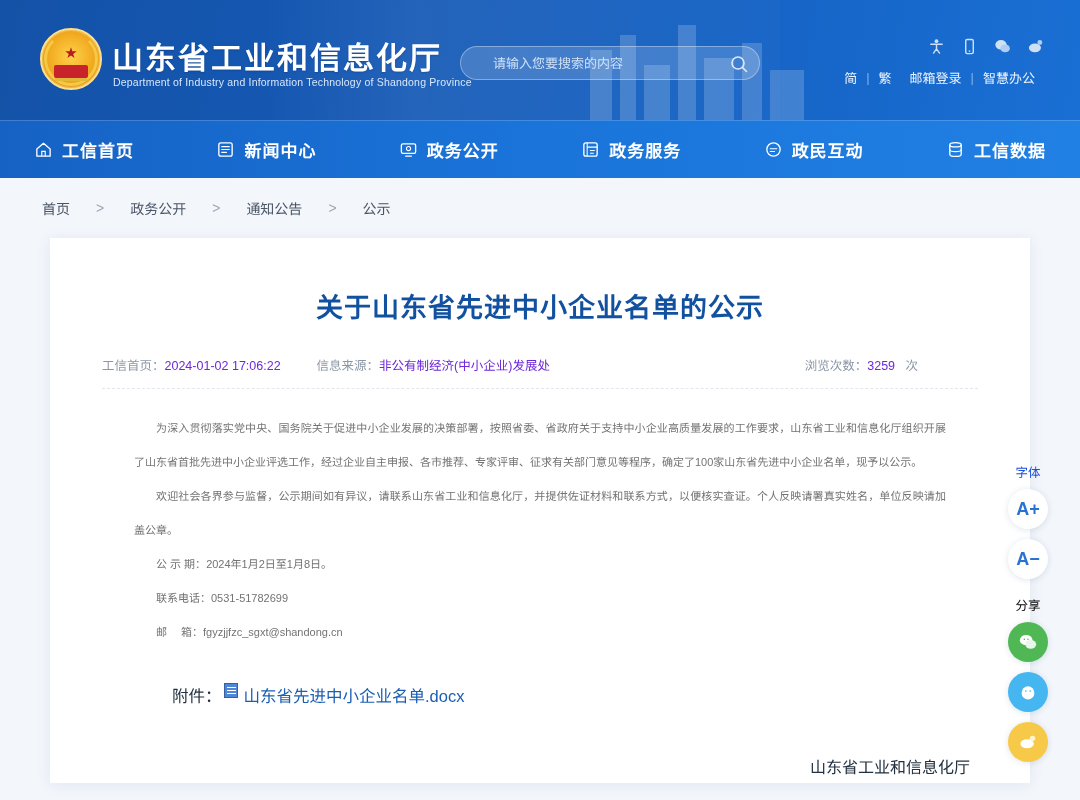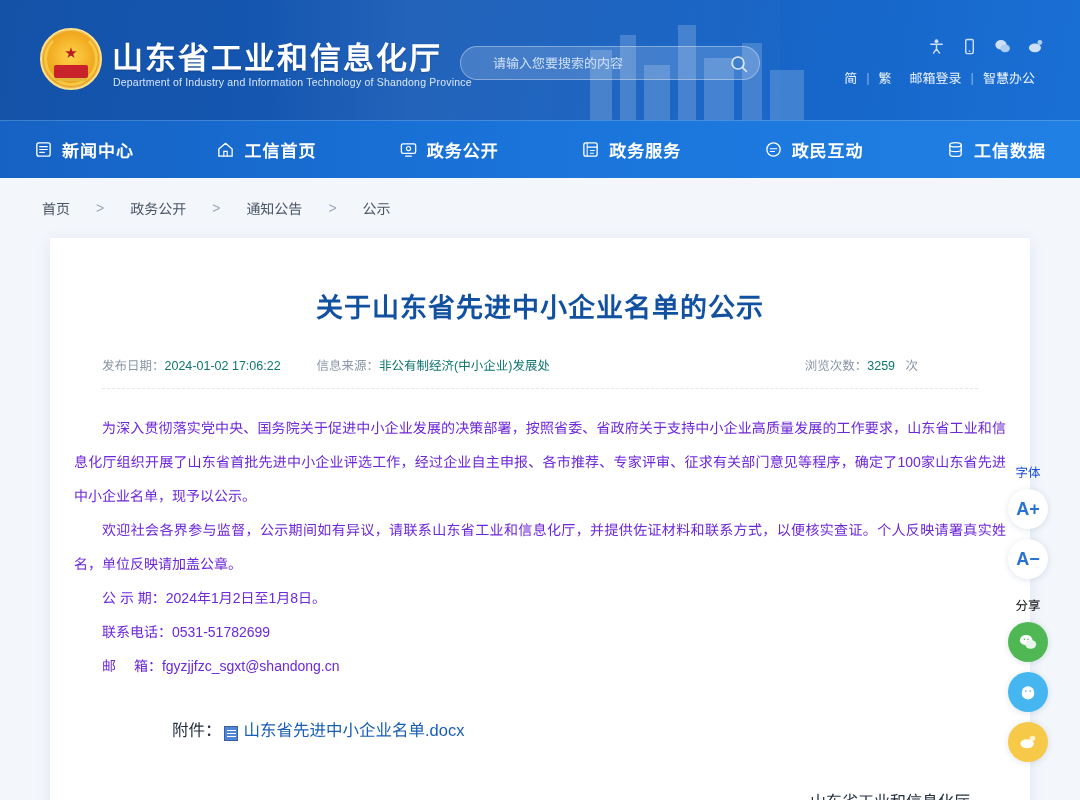--- a/index.html
+++ b/index.html
@@ -326,20 +326,20 @@
     <div class="nav-item">
       <span class="nic">
         <svg viewBox="0 0 20 20" width="19" height="19">
+          <path d="M3 9.5 10 3.5l7 6v7.5H3z" fill="none" stroke="#ffffff" stroke-width="1.4" stroke-linejoin="round"></path>
+          <path d="M8.2 17V12h3.6v5" fill="none" stroke="#ffffff" stroke-width="1.2"></path>
+        </svg>
+      </span>
+      <span>工信首页</span>
+    </div>
+    <div class="nav-item">
+      <span class="nic">
+        <svg viewBox="0 0 20 20" width="19" height="19">
           <rect x="3" y="3" width="14" height="14" rx="2" fill="none" stroke="#ffffff" stroke-width="1.4"></rect>
           <path d="M6 7h8M6 10h8M6 13h5" stroke="#ffffff" stroke-width="1.2" stroke-linecap="round"></path>
         </svg>
       </span>
       <span>新闻中心</span>
-    </div>
-    <div class="nav-item">
-      <span class="nic">
-        <svg viewBox="0 0 20 20" width="19" height="19">
-          <path d="M3 9.5 10 3.5l7 6v7.5H3z" fill="none" stroke="#ffffff" stroke-width="1.4" stroke-linejoin="round"></path>
-          <path d="M8.2 17V12h3.6v5" fill="none" stroke="#ffffff" stroke-width="1.2"></path>
-        </svg>
-      </span>
-      <span>工信首页</span>
     </div>
     <div class="nav-item">
       <span class="nic">

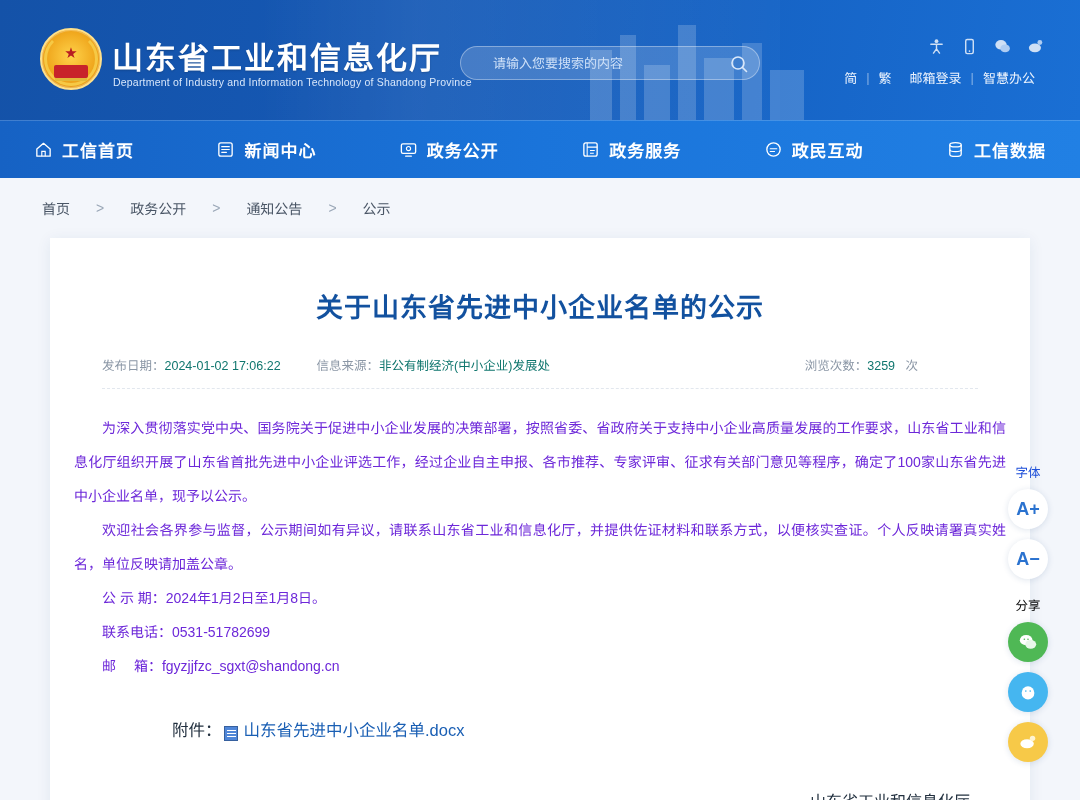--- a/index.html
+++ b/index.html
@@ -397,7 +397,7 @@
 
     <div class="meta">
       <span class="m-date">
-        <span>发布日期：</span><span class="val">2024-01-02 17:06:22</span>
+        <span>工信首页：</span><span class="val">2024-01-02 17:06:22</span>
       </span>
       <span class="m-src">
         <span>信息来源：</span><span class="val">非公有制经济(中小企业)发展处</span>

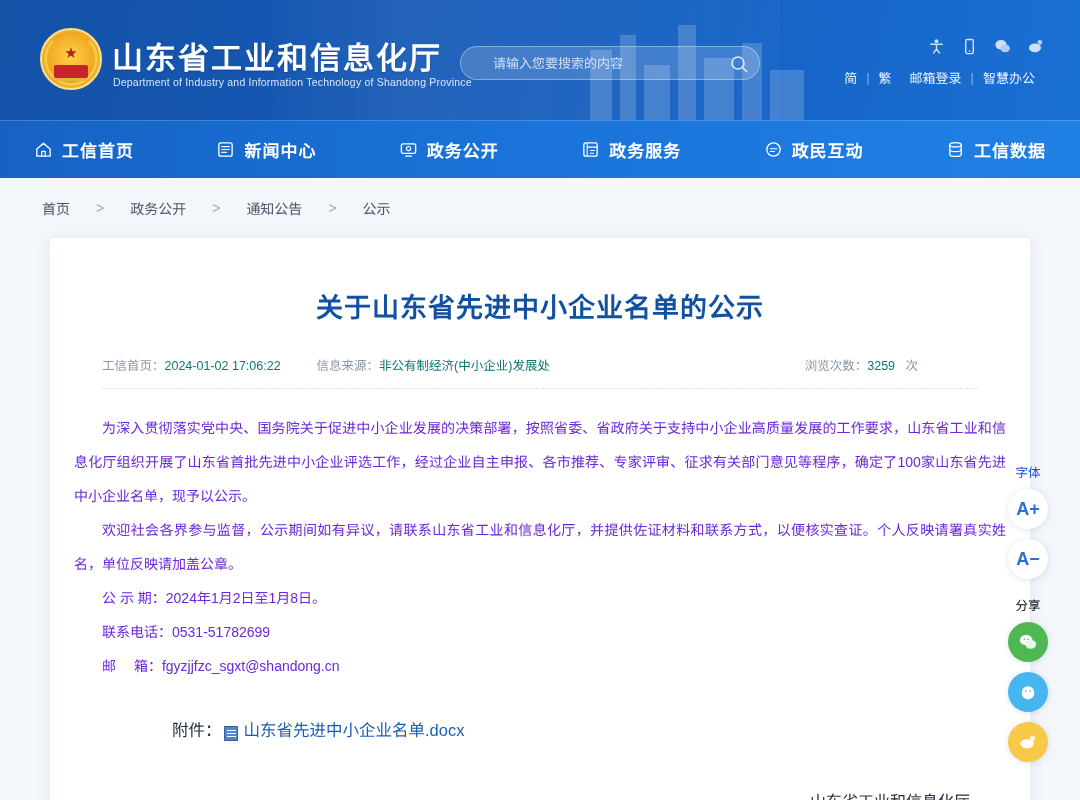--- a/index.html
+++ b/index.html
@@ -177,7 +177,7 @@
   .meta .m-date { margin-right: 36px; }
   .meta .m-src { }
   .meta .m-views { margin-left: auto; margin-right: 60px; }
-  .meta .val { color: #0f766e; }
+  .meta .val { color: #6d28d9; }
 
   .body-text {
     margin: 22px 24px 0;

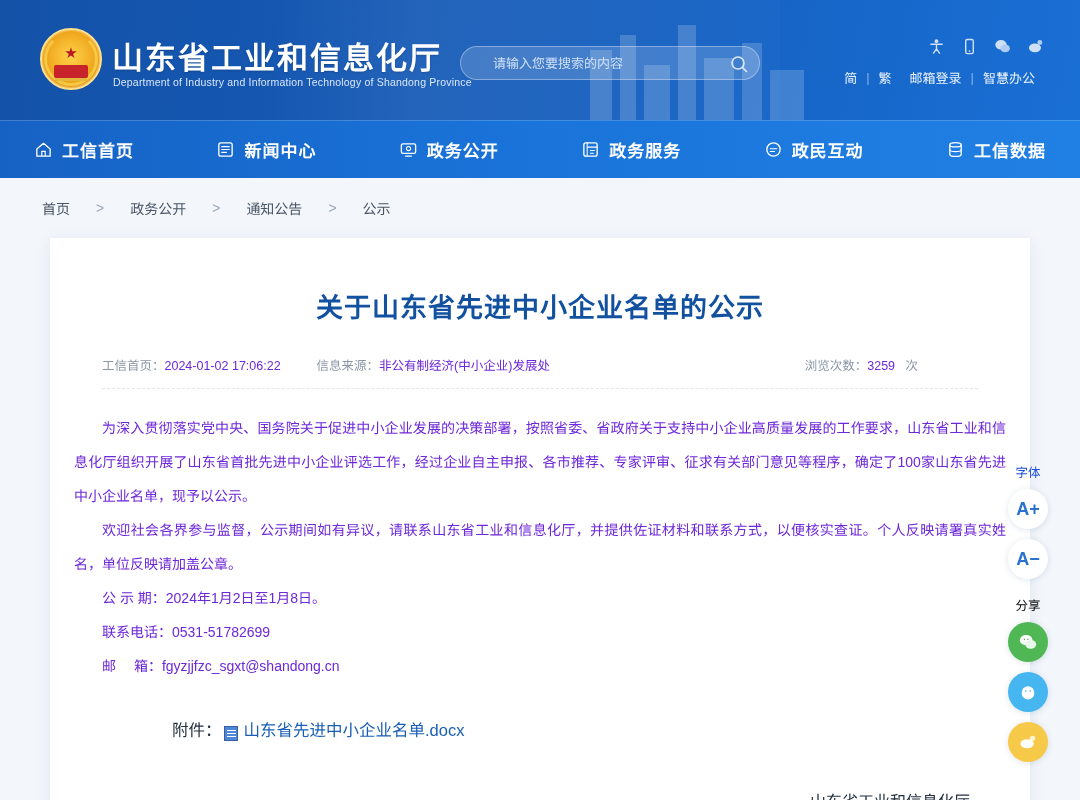--- a/index.html
+++ b/index.html
@@ -180,9 +180,9 @@
   .meta .val { color: #6d28d9; }
 
   .body-text {
-    margin: 22px 24px 0;
-    color: #6d28d9;
-    font-size: 14px;
+    margin: 22px 84px 0;
+    color: #737373;
+    font-size: 11px;
     line-height: 34px;
     text-align: justify;
   }

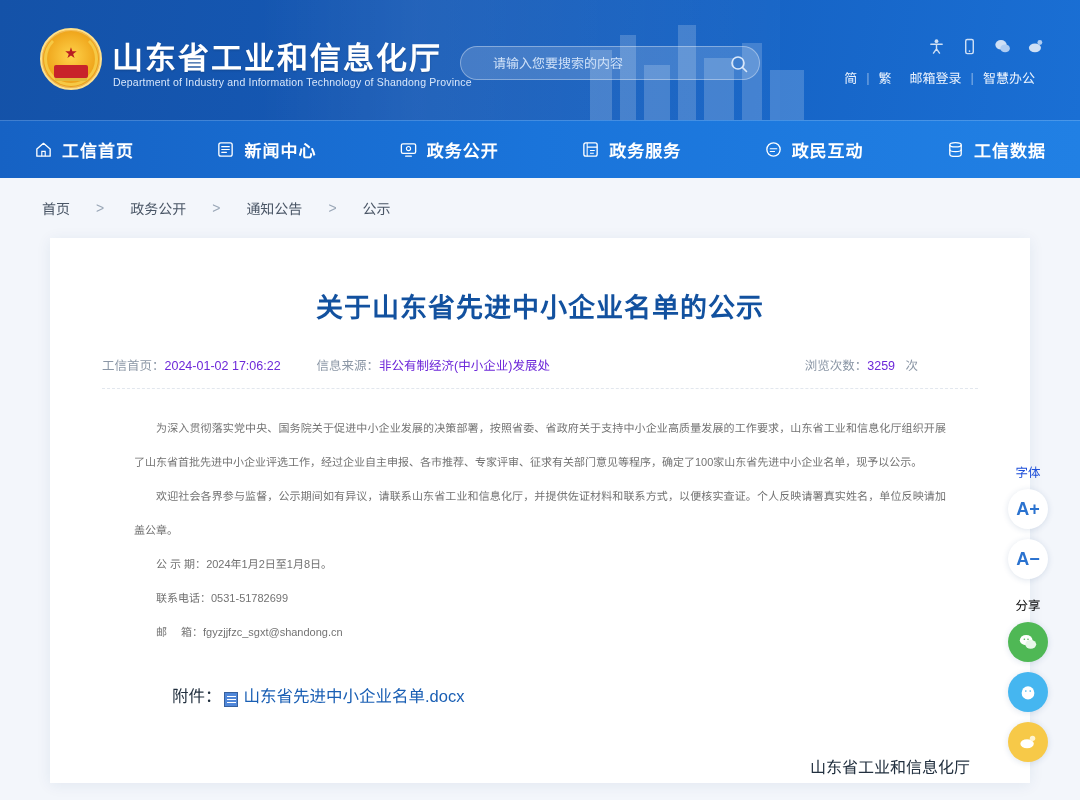--- a/index.html
+++ b/index.html
@@ -192,7 +192,7 @@
 
   .attach {
     margin: 34px 56px 0;
-    display: flex; align-items: flex-end;
+    display: flex; align-items: flex-start;
     font-size: 16.5px; color: #22303f;
   }
   .attach .label { text-indent: 2em; padding-left: 2em; }

